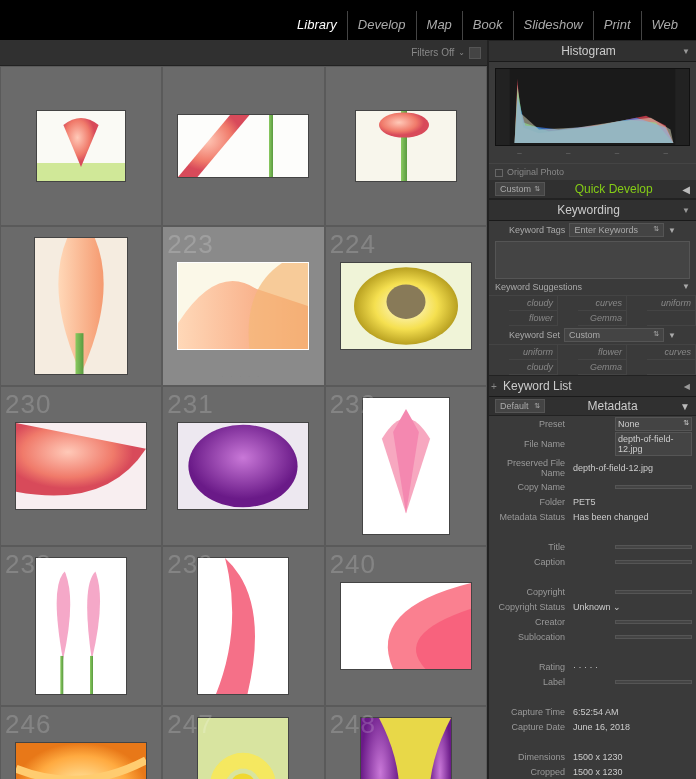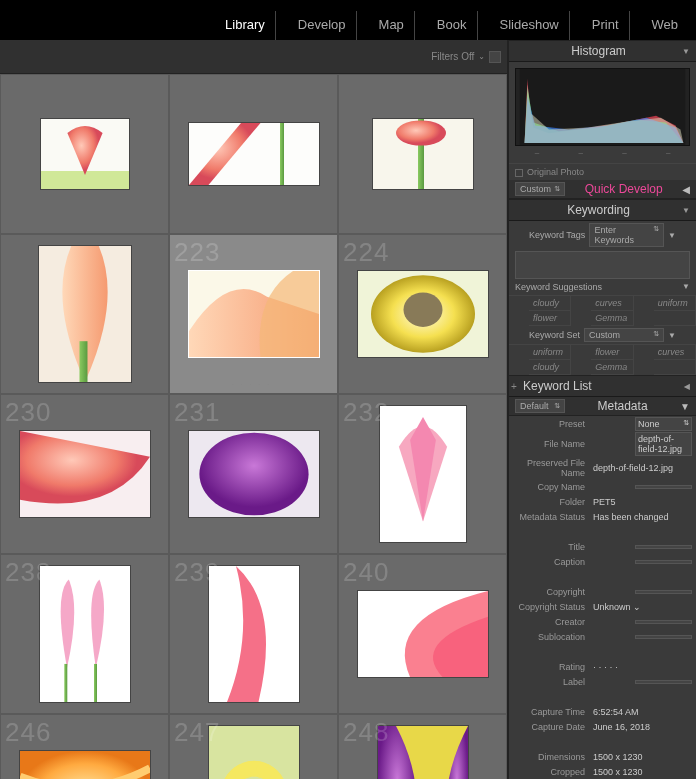--- a/index.html
+++ b/index.html
@@ -7,7 +7,7 @@
 
 
 .topbar { height: 40px; background: #000; display: flex; justify-content: flex-end; align-items: flex-end; padding-right: 8px; }
-.topnav { display: flex; gap: 12px; }
+.topnav { display: flex; gap: 0; font-style: italic; }
 .topnav .item { padding: 6px 10px 8px; color: #aaa; font-size: 13px; cursor: pointer; border-right: 1px solid #444; }
 .topnav .item:last-child { border-right: none; }
 .topnav .item.active { color: #fff; font-weight: 500; }

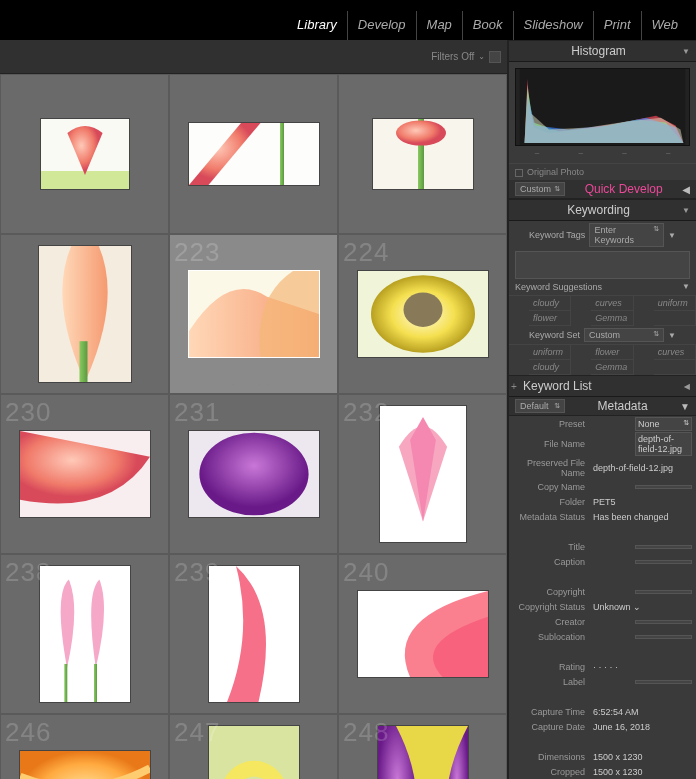--- a/index.html
+++ b/index.html
@@ -16,7 +16,7 @@
 
 
 .grid-wrap { flex: 1; display: flex; flex-direction: column; background: #4b4b4b; border-right: 1px solid #222; }
-.filterbar { height: 34px; background: #303030; border-bottom: 1px solid #222; display: flex; justify-content: flex-end; align-items: center; padding-right: 6px; font-size: 10px; color: #888; gap: 4px; }
+.filterbar { height: 26px; background: #303030; border-bottom: 1px solid #222; display: flex; justify-content: flex-end; align-items: center; padding-right: 6px; font-size: 10px; color: #888; gap: 4px; }
 .filterbar .lock { width: 12px; height: 12px; background:#444; border:1px solid #555; display:inline-block; }
 .grid { flex: 1; display: grid; grid-template-columns: repeat(3, 1fr); grid-auto-rows: 160px; overflow-y: auto; }
 .cell { border: 1px solid #5a5a5a; background: #6a6a6a; position: relative; display: flex; align-items: center; justify-content: center; }

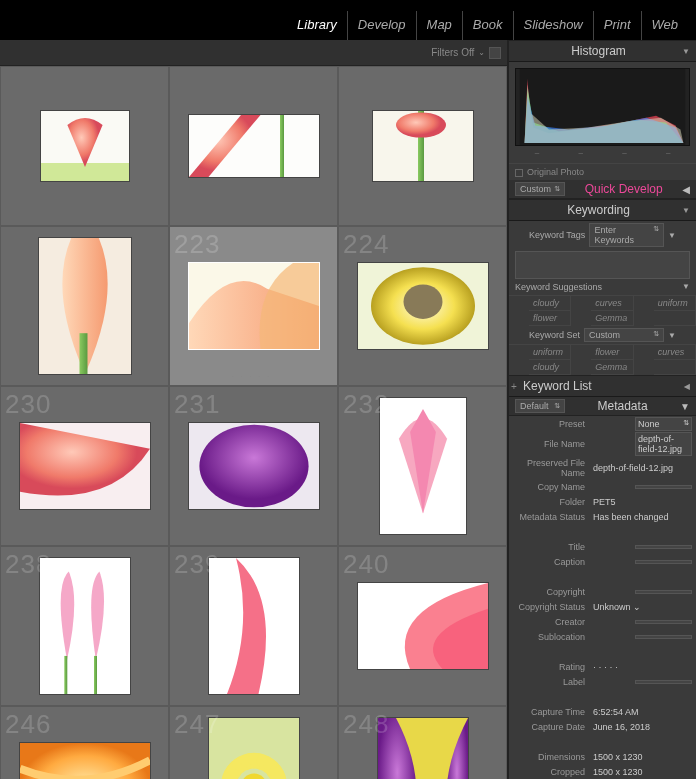--- a/index.html
+++ b/index.html
@@ -27,7 +27,7 @@
 .cell .dots { position:absolute; bottom:4px; left:50%; transform:translateX(-55%); font-size:8px; color:#888; letter-spacing:2px;}
 
 
-.rpanel { width: 188px; background: #3a3a3a; overflow-y: hidden; border-left: 1px solid #222; display:flex; flex-direction:column; }
+.rpanel { width: 208px; background: #3a3a3a; overflow-y: hidden; border-left: 1px solid #222; display:flex; flex-direction:column; }
 .phead { background: #303030; border-top:1px solid #222; border-bottom:1px solid #1a1a1a; padding: 3px 6px; display:flex; justify-content:space-between; align-items:center; font-size:12px; color:#ccc; }
 .phead .tri { font-size:8px; color:#999; }
 .preset-row { background:#303030; border-bottom:1px solid #222; padding:2px 6px; display:flex; justify-content:space-between; align-items:center; font-size:10px; }

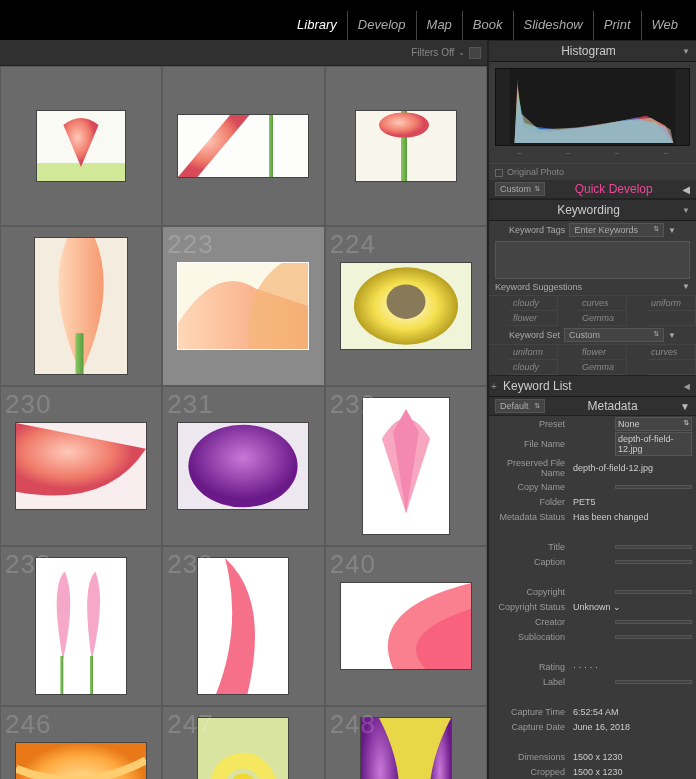--- a/index.html
+++ b/index.html
@@ -276,7 +276,7 @@
           <span>Custom</span>
           <span style="font-size:7px">⇅</span>
         </span>
-      <span style="font-size:12px;color:#ec4899">Quick Develop</span>
+      <span style="font-size:12px;color:#84cc16">Quick Develop</span>
       <span class="tri">◀</span>
     </div>
 

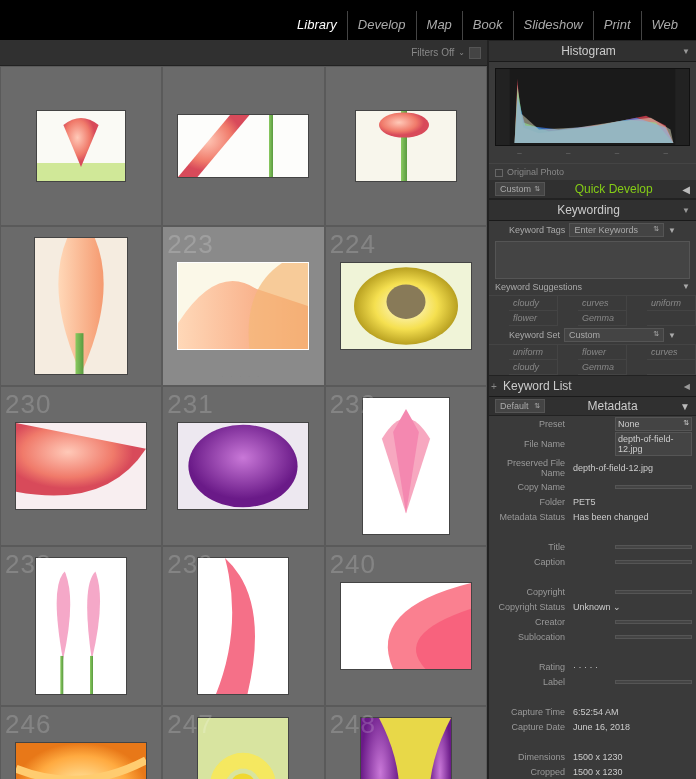--- a/index.html
+++ b/index.html
@@ -44,7 +44,7 @@
 .sugg { padding:3px 6px; font-size:9px; color:#aaa; display:flex; justify-content:space-between;}
 .sugg .tri{font-size:8px;}
 .sugg-grid { display:grid; grid-template-columns:repeat(3,1fr); border-top:1px solid #444;}
-.sugg-grid div { border-right:1px solid #444; border-bottom:1px solid #444; padding:2px 4px; font-size:9px; color:#888; font-style:italic; text-align:left;margin-left:20px;}
+.sugg-grid div { border-right:1px solid #444; border-bottom:1px solid #444; padding:2px 4px; font-size:9px; color:#888; font-style:italic; text-align:right;margin-left:20px;}
 .meta-row { display:flex; align-items:center; padding:1px 4px 1px 0; font-size:9px; min-height:15px;}
 .meta-row .lab { width:82px; text-align:right; color:#999; padding-right:6px;}
 .meta-row .val { flex:1; color:#ccc; padding:1px 2px;}

